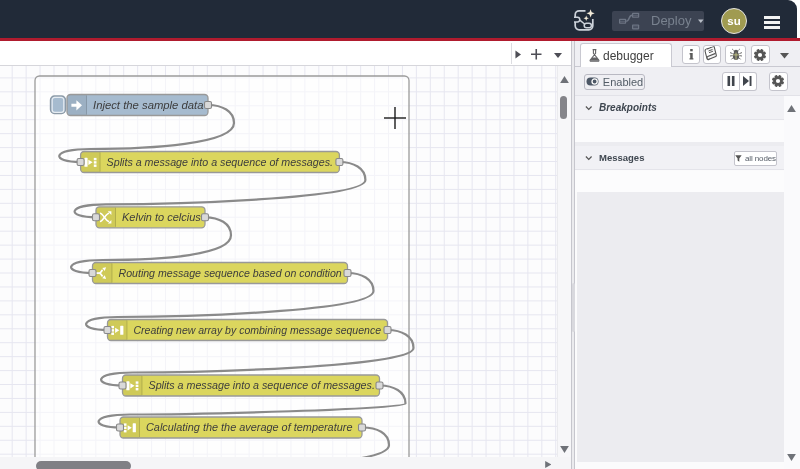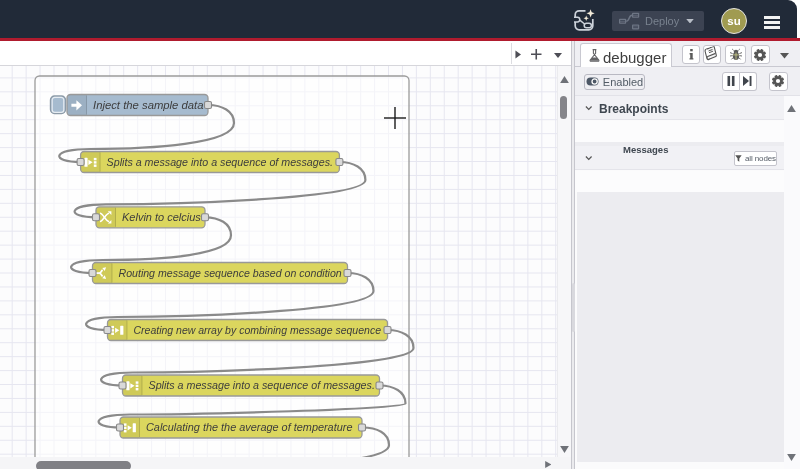--- a/index.html
+++ b/index.html
@@ -38,7 +38,7 @@
           <line x1="14.2" y1="15.7" x2="19" y2="15.7"></line>
 </g>
       </svg></div>
-  <div style="color:#79828f;font-size:11px;margin-left:0;">Deploy</div>
+  <div style="color:#79828f;font-size:13px;margin-left:6px;">Deploy</div>
   <svg width="8" height="4.5" viewBox="0 0 10 6" style="margin-left:7px">
       <path d="M0,0 h10 l-5,6 z" fill="#b8bec7"></path>
     </svg>

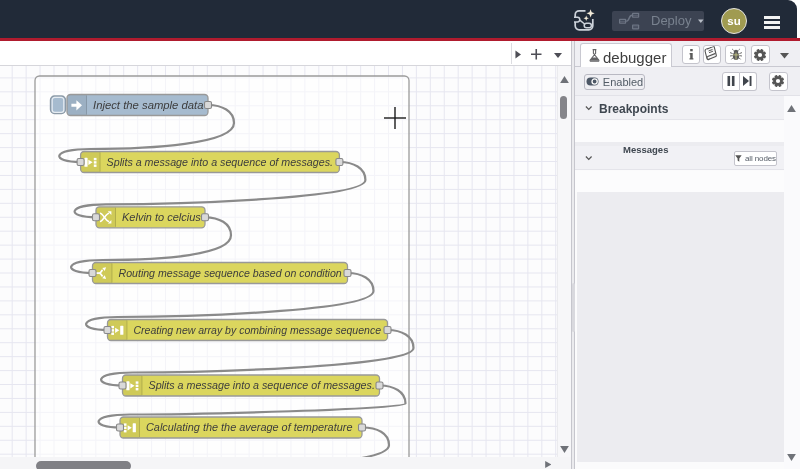--- a/index.html
+++ b/index.html
@@ -216,7 +216,7 @@
 <path d="M3.6,0.6 h3.8 M4.4,0.8 v3.6 L9.8,11 a0.85,0.85 0 0 1 -0.75,1.3 H1.95 a0.85,0.85 0 0 1 -0.75,-1.3 L6.6,4.4 v-3.6" fill="none" stroke="#636366" stroke-width="1.1"></path>
 <path d="M3.1,8.6 h4.8 l1.5,2.5 a0.35,0.35 0 0 1 -0.3,0.55 H1.9 a0.35,0.35 0 0 1 -0.3,-0.55 z" fill="#636366"></path>
 </svg>
-<div class="abs" style="left:603px;top:49px;font-size:15px;color:#3f3f3f;">debugger</div>
+<div class="abs" style="left:603px;top:49px;font-size:12px;color:#3f3f3f;">debugger</div>
 <div class="btn" style="left:682px;top:45px;width:18px;height:19px;">
     <svg width="5" height="11" viewBox="0 0 5 11">
       <rect x="1.2" y="0" width="2.5" height="2.3" fill="#5a5a5a"></rect>

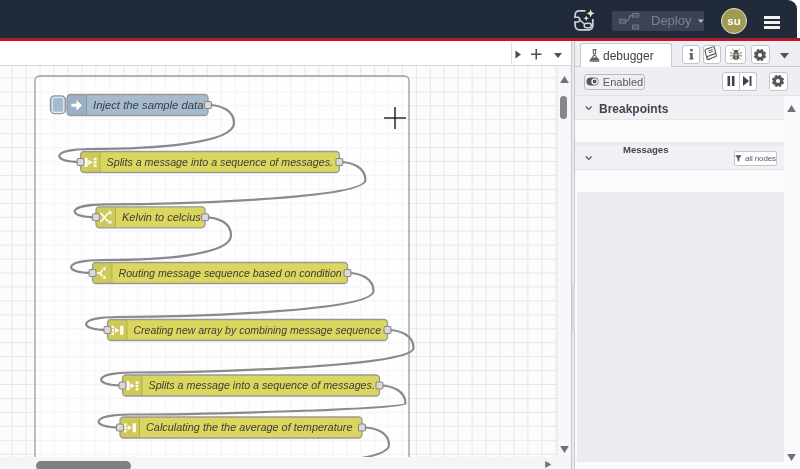--- a/index.html
+++ b/index.html
@@ -298,7 +298,7 @@
 <svg class="abs" style="left:584.5px;top:106px" width="7.5" height="4.5" viewBox="0 0 9 6">
     <path d="M0.7,0.7 L4.5,4.5 L8.3,0.7" fill="none" stroke="#555" stroke-width="1.6"></path>
   </svg>
-<div class="abs" style="left:599px;top:102px;font-size:12px;font-weight:bold;color:#3f4750;">Breakpoints</div>
+<div class="abs" style="left:599px;top:102px;font-size:10px;font-weight:bold;color:#3f4750;font-style:italic;">Breakpoints</div>
 <div class="abs" style="left:575px;top:121px;width:209px;height:21px;background:#fcfcfd;"></div>
 <div class="abs" style="left:575px;top:146px;width:209px;height:24px;background:#f1f1f5;border-bottom:1px solid #e4e4ea;"></div>
 <svg class="abs" style="left:584.5px;top:156px" width="7.5" height="4.5" viewBox="0 0 9 6">

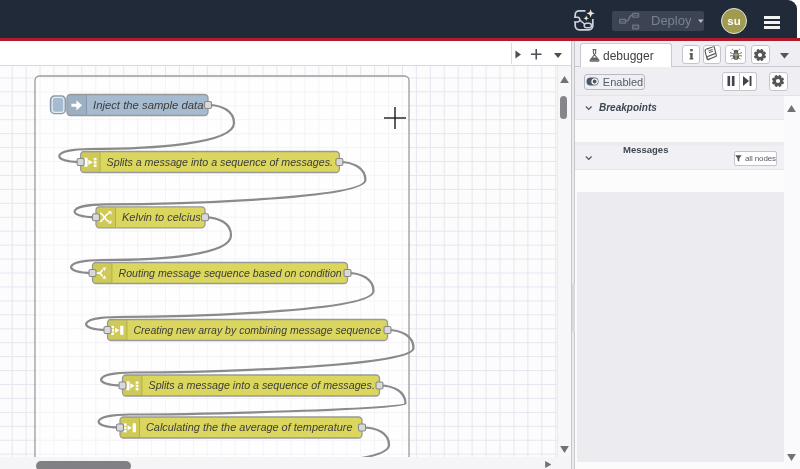--- a/index.html
+++ b/index.html
@@ -304,7 +304,7 @@
 <svg class="abs" style="left:584.5px;top:156px" width="7.5" height="4.5" viewBox="0 0 9 6">
     <path d="M0.7,0.7 L4.5,4.5 L8.3,0.7" fill="none" stroke="#555" stroke-width="1.6"></path>
   </svg>
-<div class="abs" style="left:599px;top:144px;font-size:9.5px;font-weight:bold;color:#3f4750;margin-left:24px;">Messages</div>
+<div class="abs" style="left:599px;top:152px;font-size:9.5px;font-weight:bold;color:#3f4750;">Messages</div>
 <div class="btn" style="left:734px;top:151px;width:43px;height:14.5px;font-size:8px;letter-spacing:-0.1px;color:#555c66;border-radius:2px;white-space:nowrap;"><svg width="9" height="9" viewBox="0 0 9 9" style="margin-right:3px">
       <path d="M0.3,0.3 h8.4 L5.6,4.4 v4.2 l-2.2,-1.4 v-2.8 z" fill="#555"></path>
     </svg>all nodes</div>

